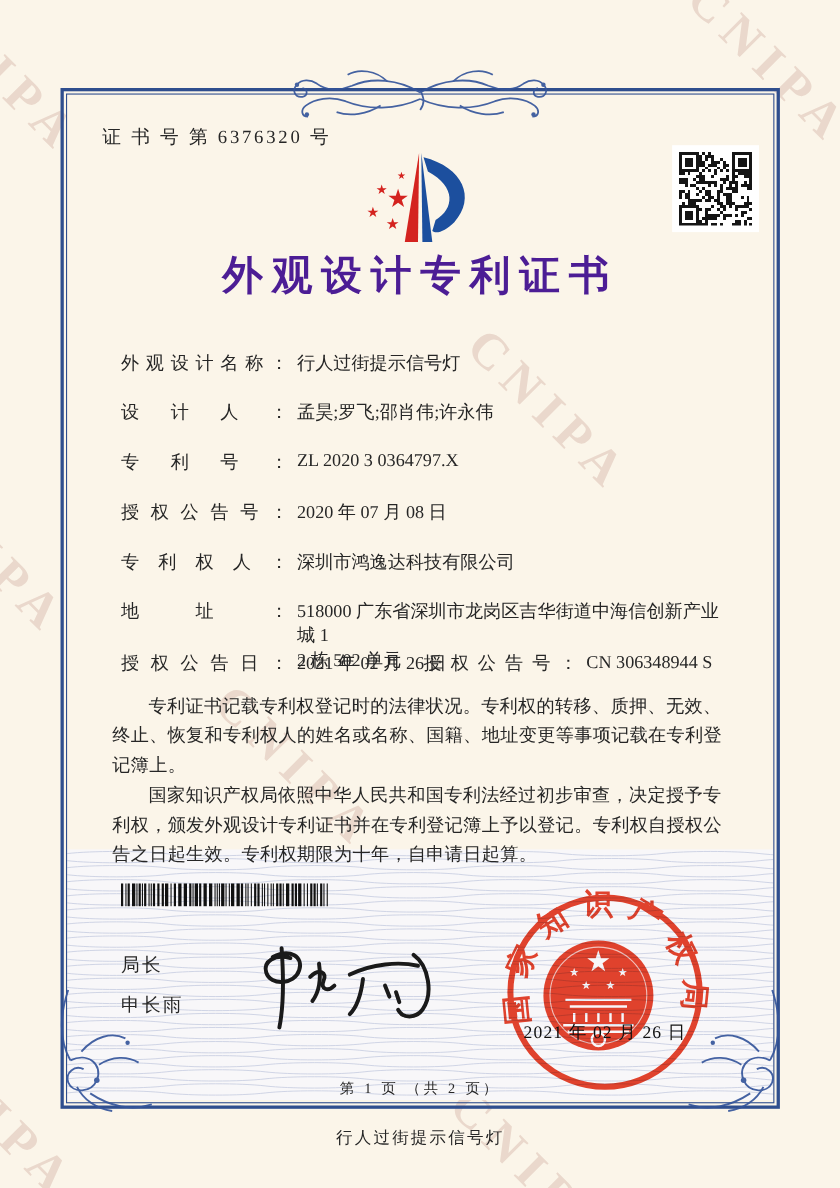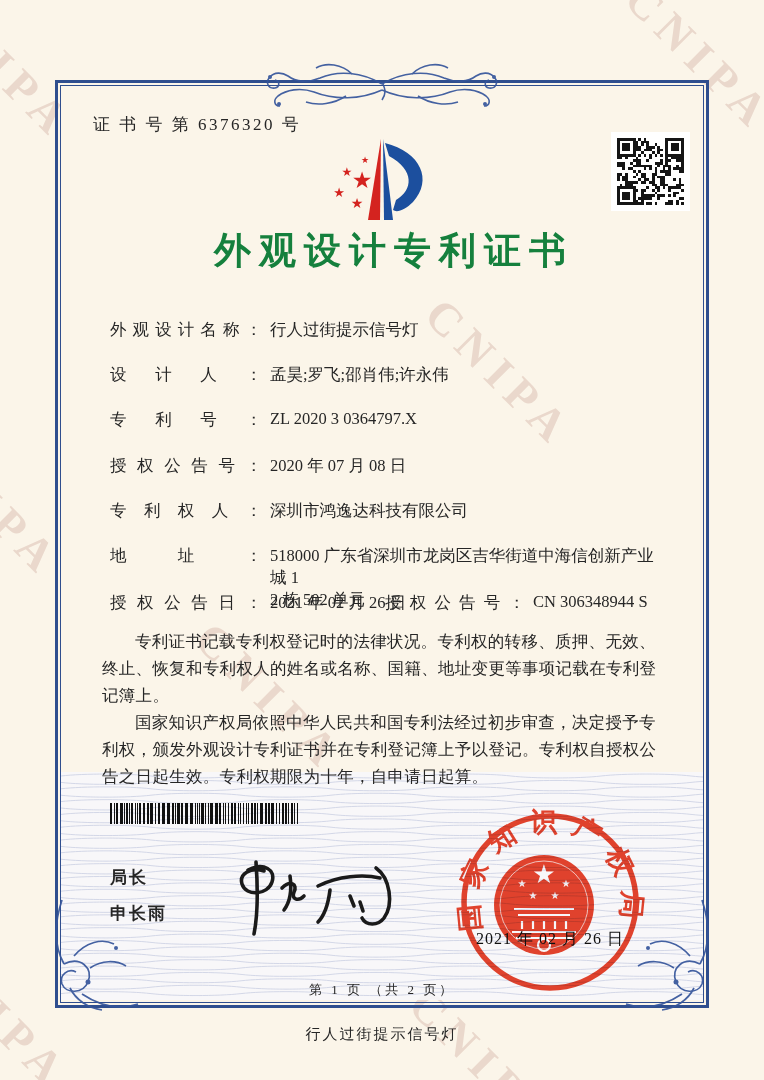--- a/index.html
+++ b/index.html
@@ -27,7 +27,7 @@
   .qr-box{position:absolute;left:611px;top:132px;width:79px;height:79px;background:#fff;z-index:5;}
   .qr-box svg{position:absolute;left:6px;top:6px;}
   .title{position:absolute;left:55px;top:226px;width:654px;margin:0;text-align:center;
-    font-size:37px;font-weight:700;letter-spacing:8px;color:#15803d;z-index:5;padding-left:12px;}
+    font-size:37px;font-weight:700;letter-spacing:8px;color:#4c1d95;z-index:5;}
   .field{position:absolute;left:110px;width:560px;font-size:16.5px;z-index:5;}
   .f1{top:319px}.f2{top:364px}.f3{top:409px}.f4{top:455px}.f5{top:500px}.f6{top:545px}.f7{top:592px}
   .flabel{display:inline-block;width:152px;text-align:justify;text-align-last:justify;vertical-align:top;}

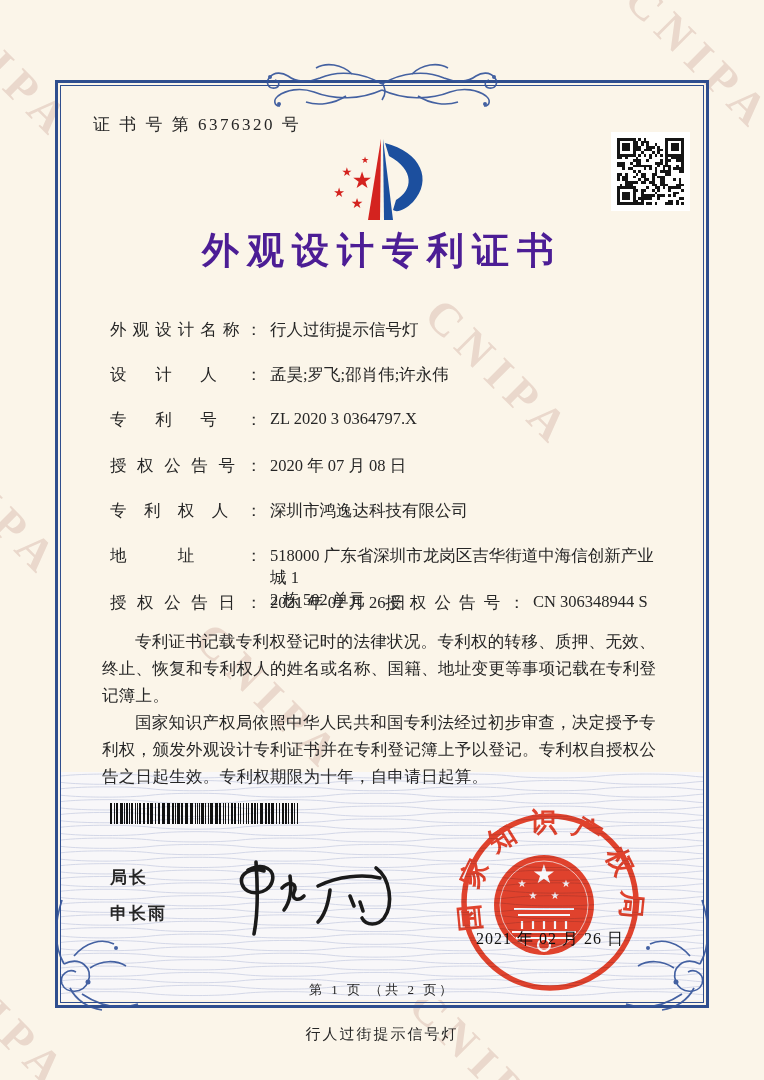--- a/index.html
+++ b/index.html
@@ -39,7 +39,7 @@
   .paras p{margin:0;line-height:27px;text-indent:33px;letter-spacing:.3px;}
   .barcode{position:absolute;left:110px;top:803px;z-index:5;}
   .official{position:absolute;left:110px;top:866px;font-family:"Liberation Sans","DejaVu Sans",sans-serif;
-    font-size:17px;font-weight:700;letter-spacing:2px;z-index:5;}
+    font-size:17px;font-weight:400;letter-spacing:2px;z-index:5;}
   .official div{margin-bottom:13px;}
   .signature{position:absolute;left:218px;top:850px;z-index:5;}
   .seal{position:absolute;left:455px;top:802px;z-index:6;mix-blend-mode:multiply;opacity:.95;}

